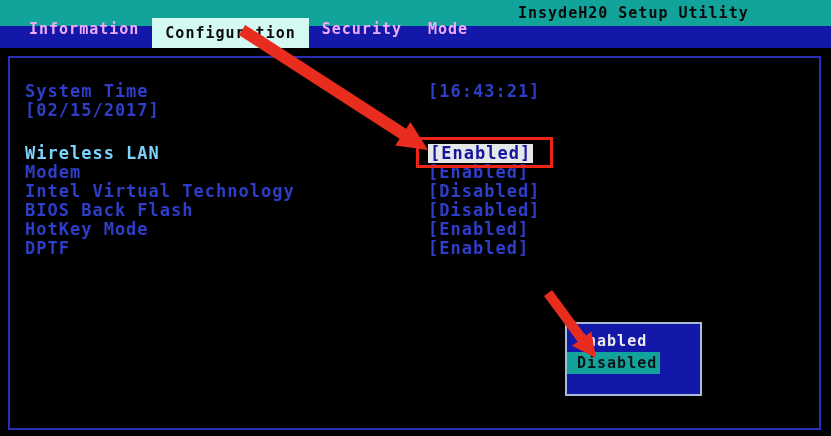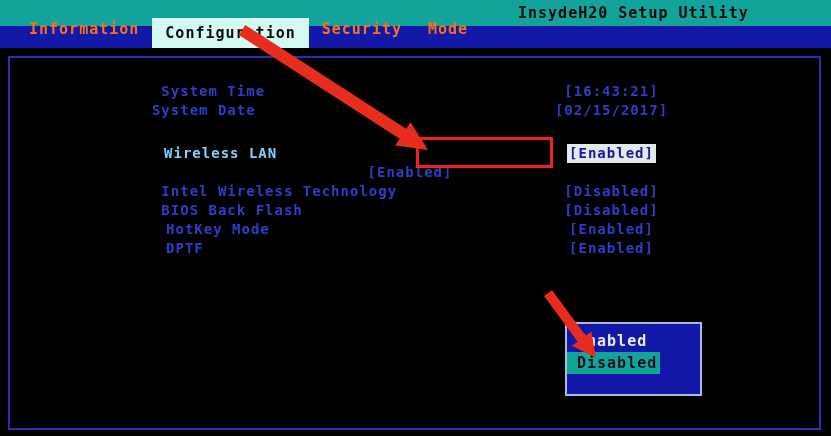--- a/index.html
+++ b/index.html
@@ -32,7 +32,7 @@
     display:flex; align-items:flex-end;
   }
   .menu-item {
-    color:#f97316;
+    color:#f0abfc;
     font-size:15px; letter-spacing:1px;
     line-height:22px; height:30px;
     padding:0 13px;

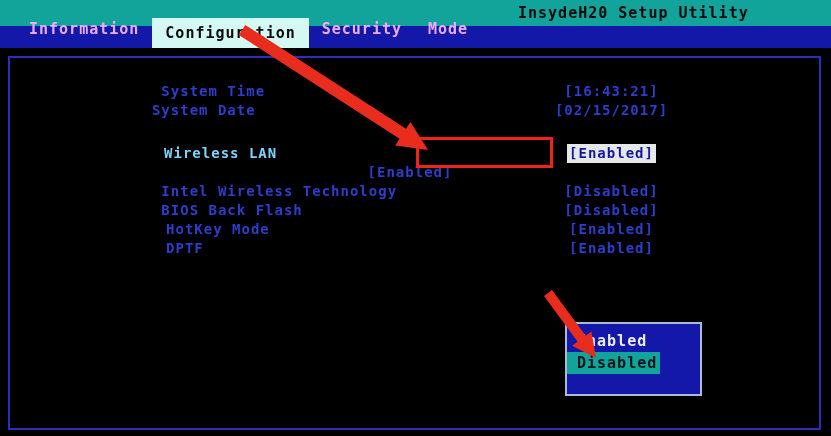--- a/index.html
+++ b/index.html
@@ -60,11 +60,10 @@
   .setting-row {
     display:flex;
     height:19px;
-    font-size:14px; line-height:19px;
+    font-size:17px; line-height:19px;
     letter-spacing:1px;
     color:#2e3ec8;
     white-space:nowrap;
-    justify-content:center;
   }
   .setting-row.group-gap { margin-bottom:24px; }
   .setting-row .label { width:403px; }

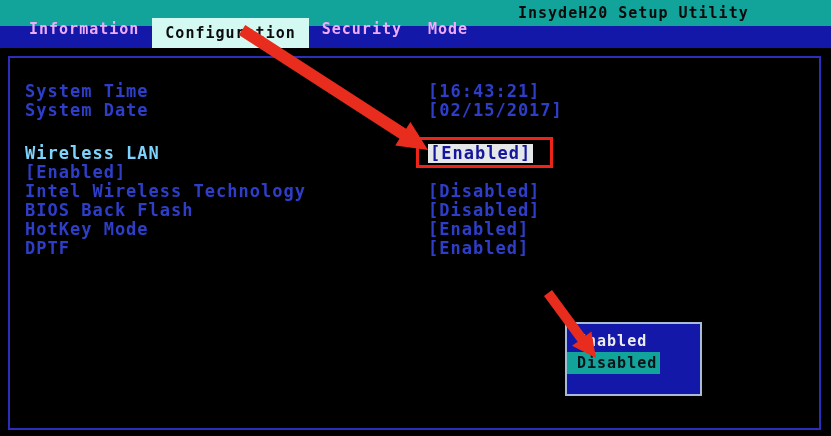--- a/index.html
+++ b/index.html
@@ -134,7 +134,6 @@
     <span class="value">[16:43:21]</span>
   </div>
   <div class="setting-row group-gap">
-    <span class="label">System Date</span>
     <span class="value">[02/15/2017]</span>
   </div>
   <div class="setting-row selected">

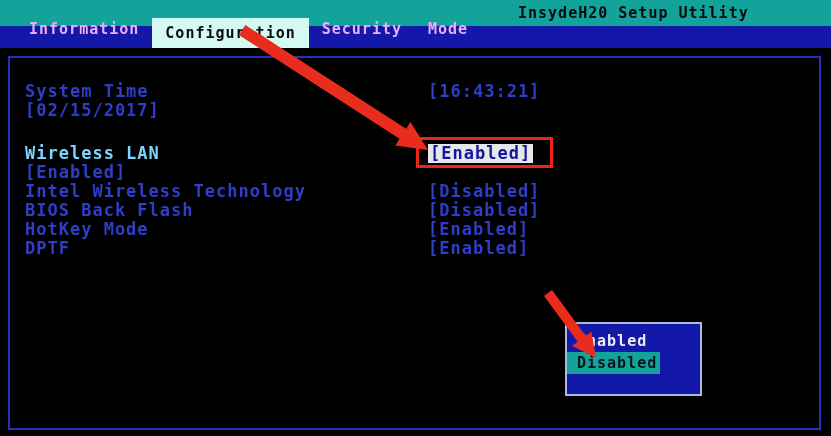--- a/index.html
+++ b/index.html
@@ -141,6 +141,7 @@
     <span class="value">[Enabled]</span>
   </div>
   <div class="setting-row">
+    <span class="label">Modem</span>
     <span class="value">[Enabled]</span>
   </div>
   <div class="setting-row">

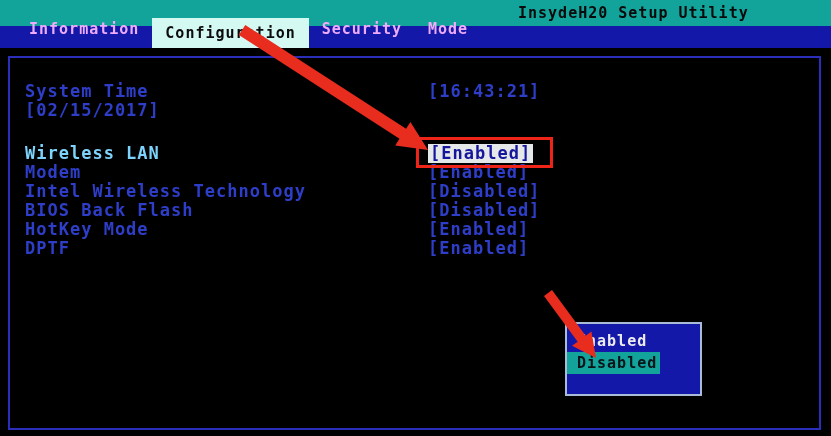--- a/index.html
+++ b/index.html
@@ -145,7 +145,7 @@
     <span class="value">[Enabled]</span>
   </div>
   <div class="setting-row">
-    <span class="label">Intel Wireless Technology</span>
+    <span class="label">Intel Virtual Technology</span>
     <span class="value">[Disabled]</span>
   </div>
   <div class="setting-row">

